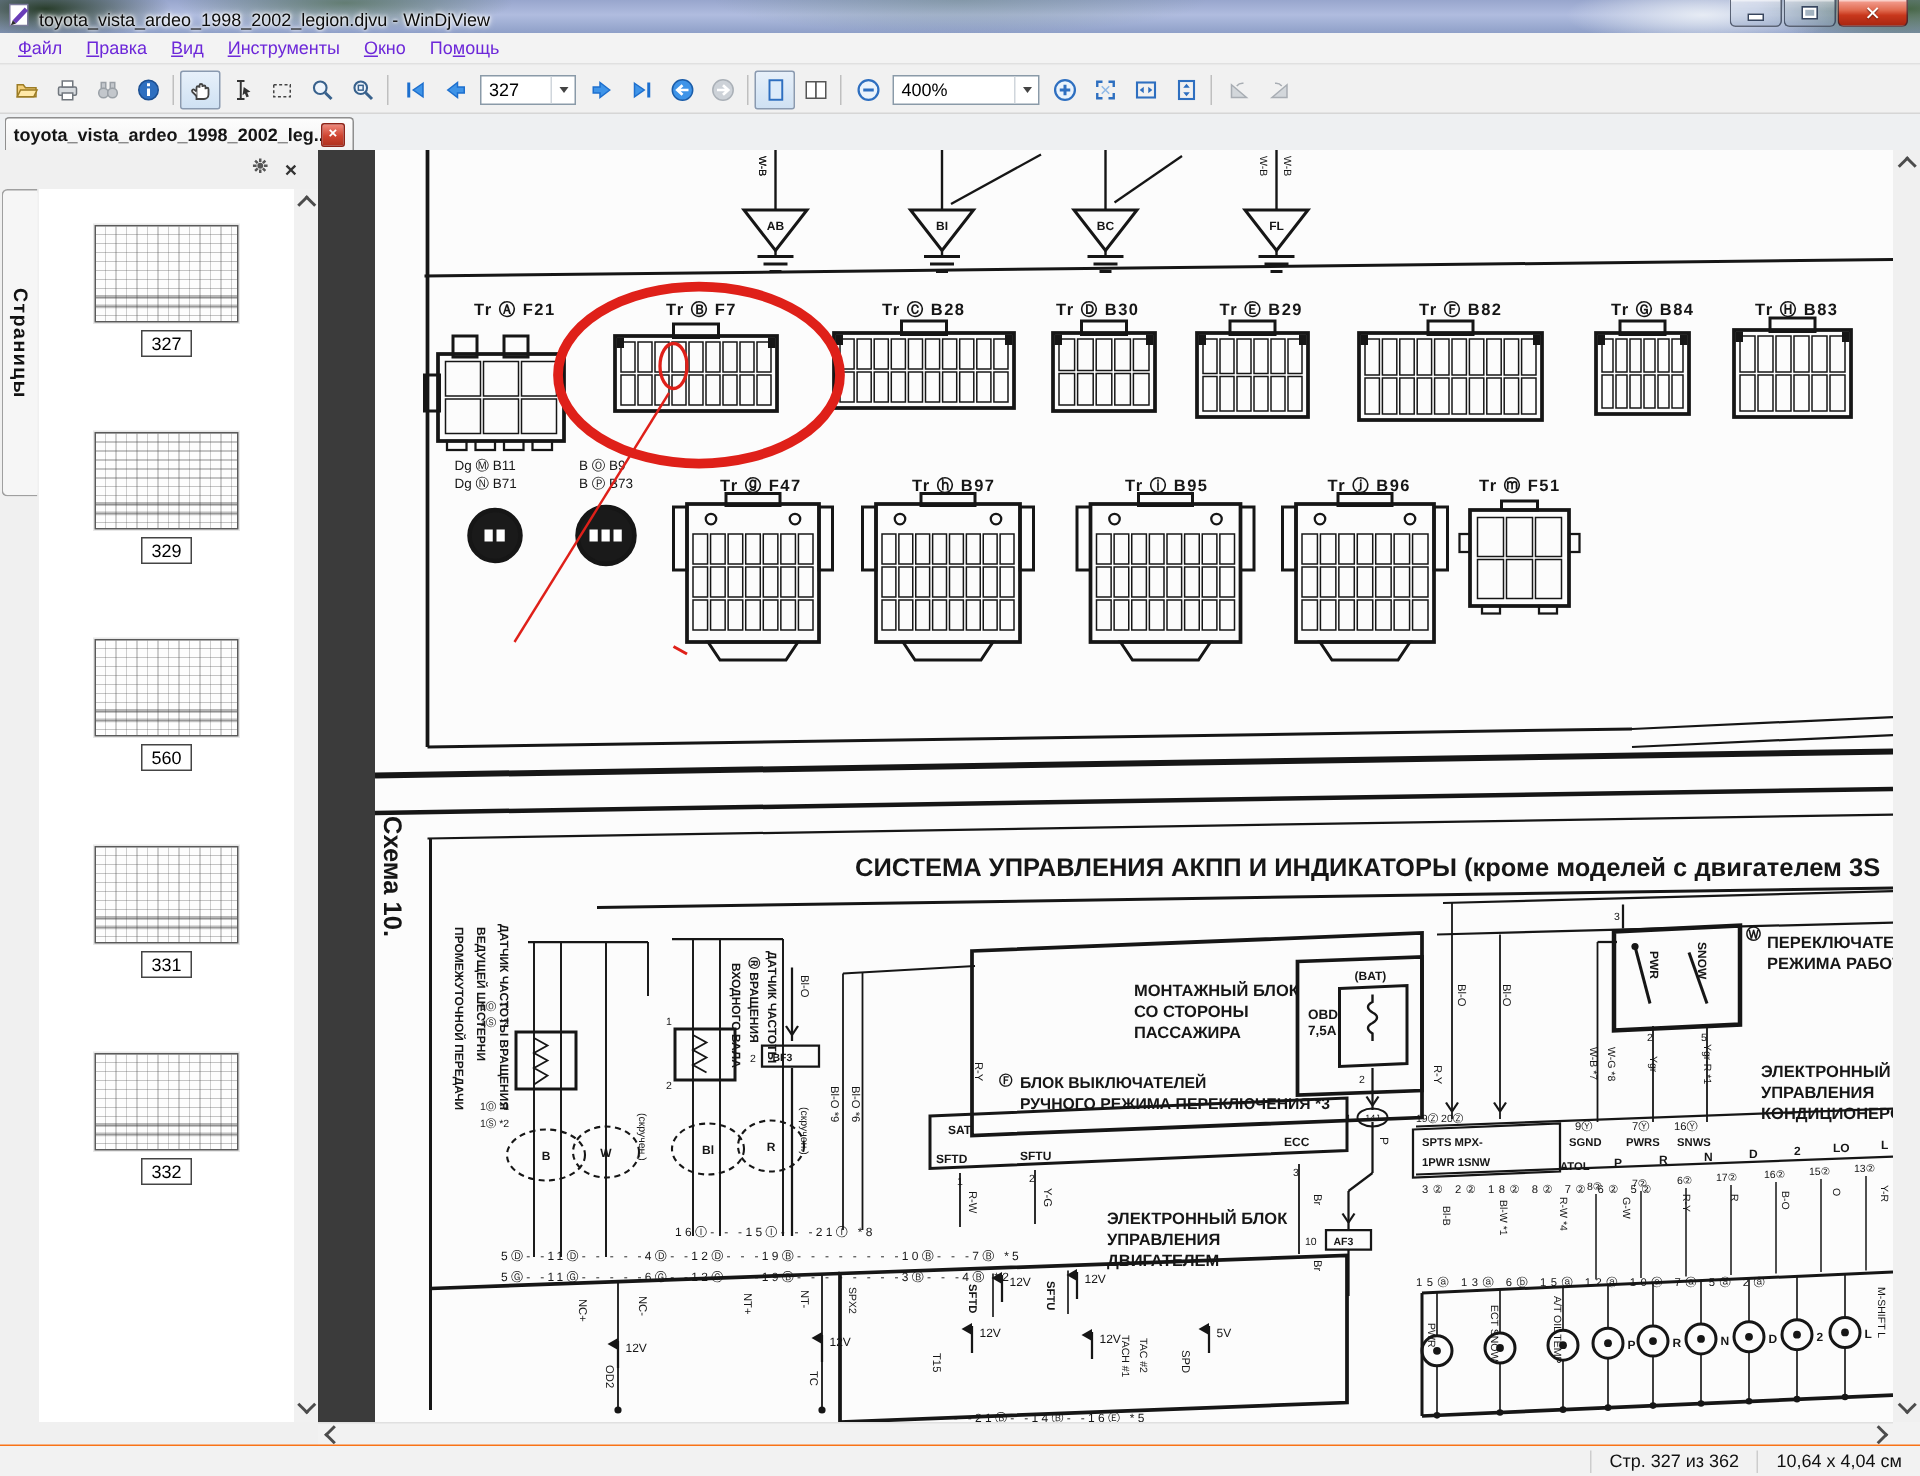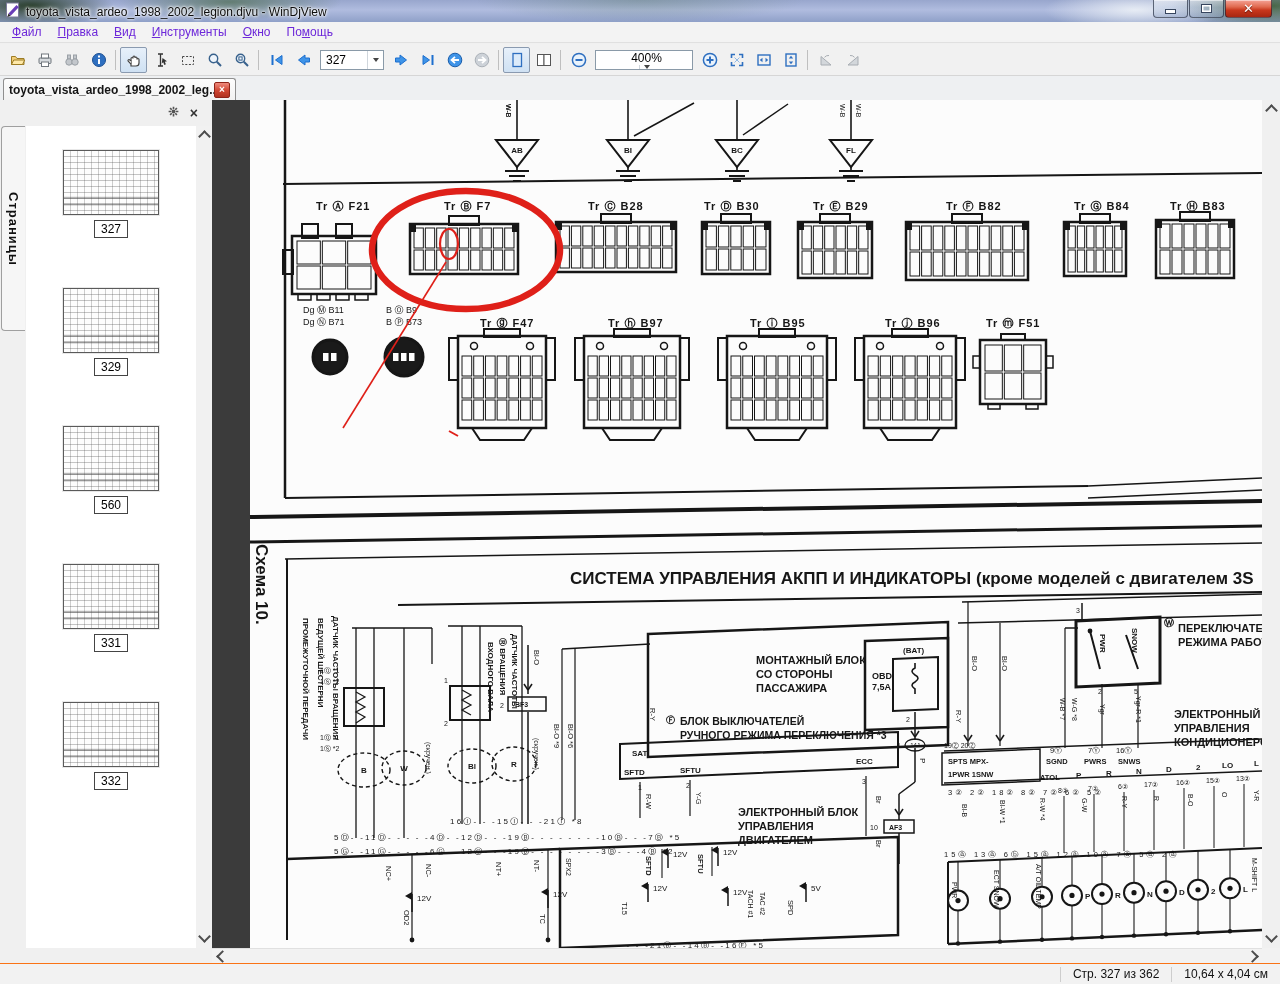--- a/index.html
+++ b/index.html
@@ -244,7 +244,7 @@
         <rect x="4.5" y="7" width="7" height="2" fill="#2e6fc0"></rect>
       </svg>
     </div>
-    <div class="combo" style="width: 98px; flex-direction: column;">
+    <div class="combo" style="width: 98px;">
       <span class="cval">400%</span>
       <span class="carrow">
         <span class="tri-down"></span>

